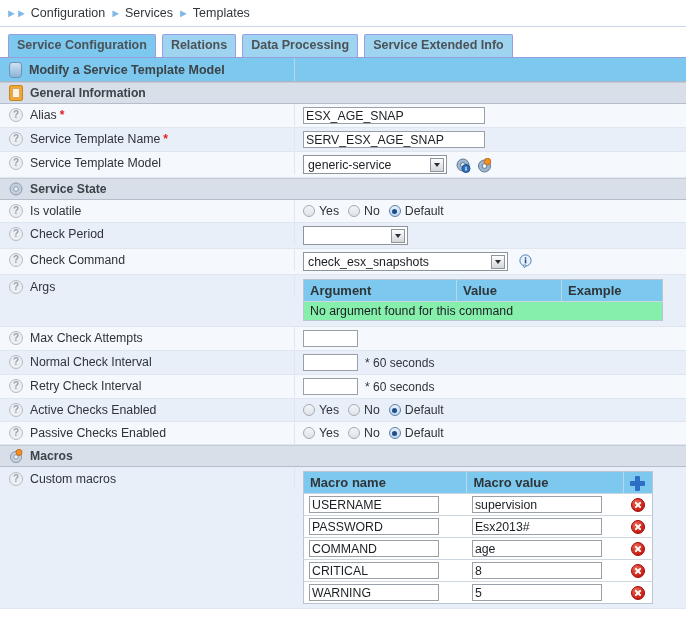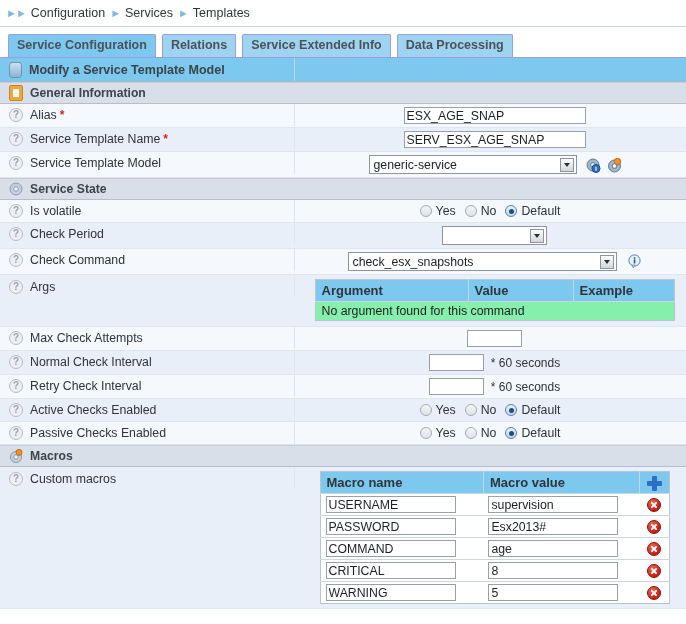--- a/index.html
+++ b/index.html
@@ -381,8 +381,8 @@
   <div class="tabbar">
     <div class="tab active">Service Configuration</div>
     <div class="tab">Relations</div>
+    <div class="tab">Data Processing</div>
     <div class="tab">Service Extended Info</div>
-    <div class="tab">Data Processing</div>
   </div>
 
   <div class="panel">

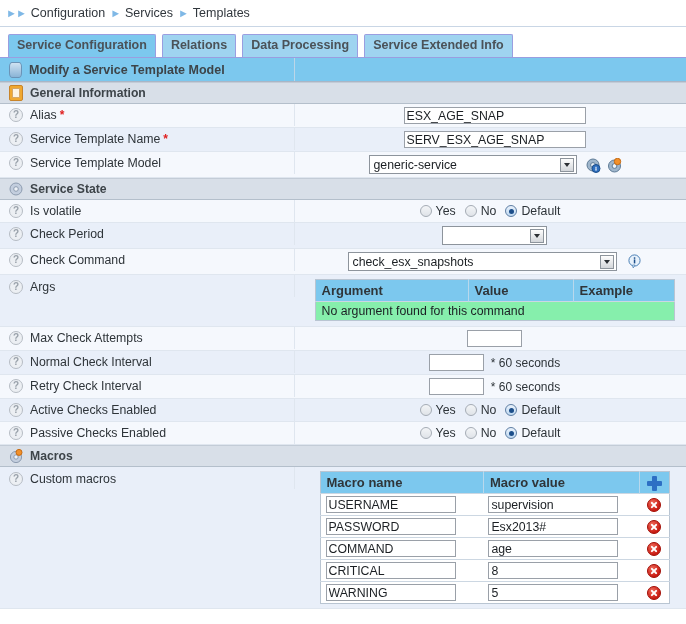--- a/index.html
+++ b/index.html
@@ -156,7 +156,6 @@
     box-sizing: border-box;
     min-height: 22px;
     flex-wrap: wrap;
-    justify-content: center;
   }
   .val.top { align-items: flex-start; }
 

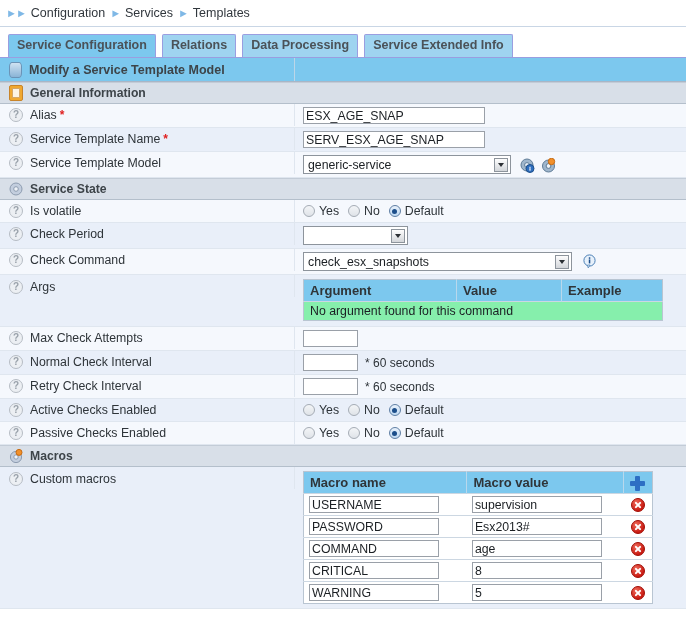--- a/index.html
+++ b/index.html
@@ -257,7 +257,7 @@
     border-right:3.5px solid transparent;
     border-top:4px solid #2b2f33;
   }
-  .w-model { width: 208px; }
+  .w-model { width: 144px; }
   .w-period { width: 105px; }
   .w-cmd { width: 269px; }
 

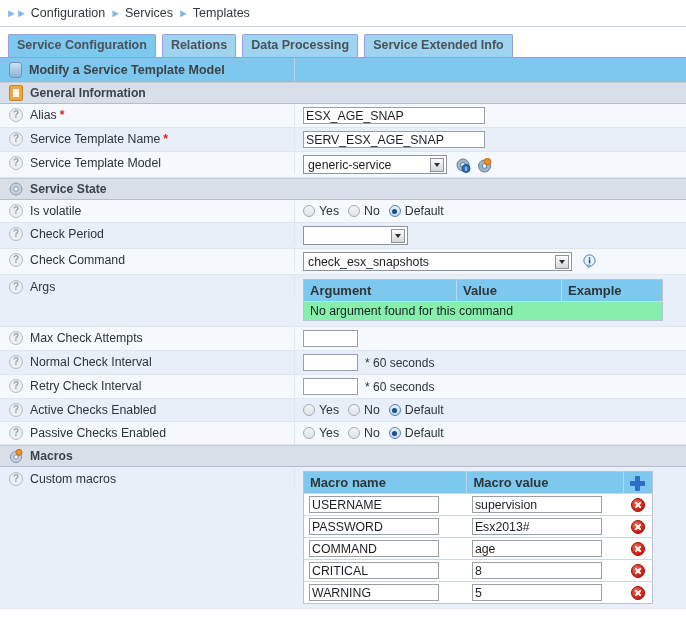--- a/index.html
+++ b/index.html
@@ -259,7 +259,7 @@
   }
   .w-model { width: 144px; }
   .w-period { width: 105px; }
-  .w-cmd { width: 269px; }
+  .w-cmd { width: 205px; }
 
   
   .radiogrp { display: flex; align-items: center; }

